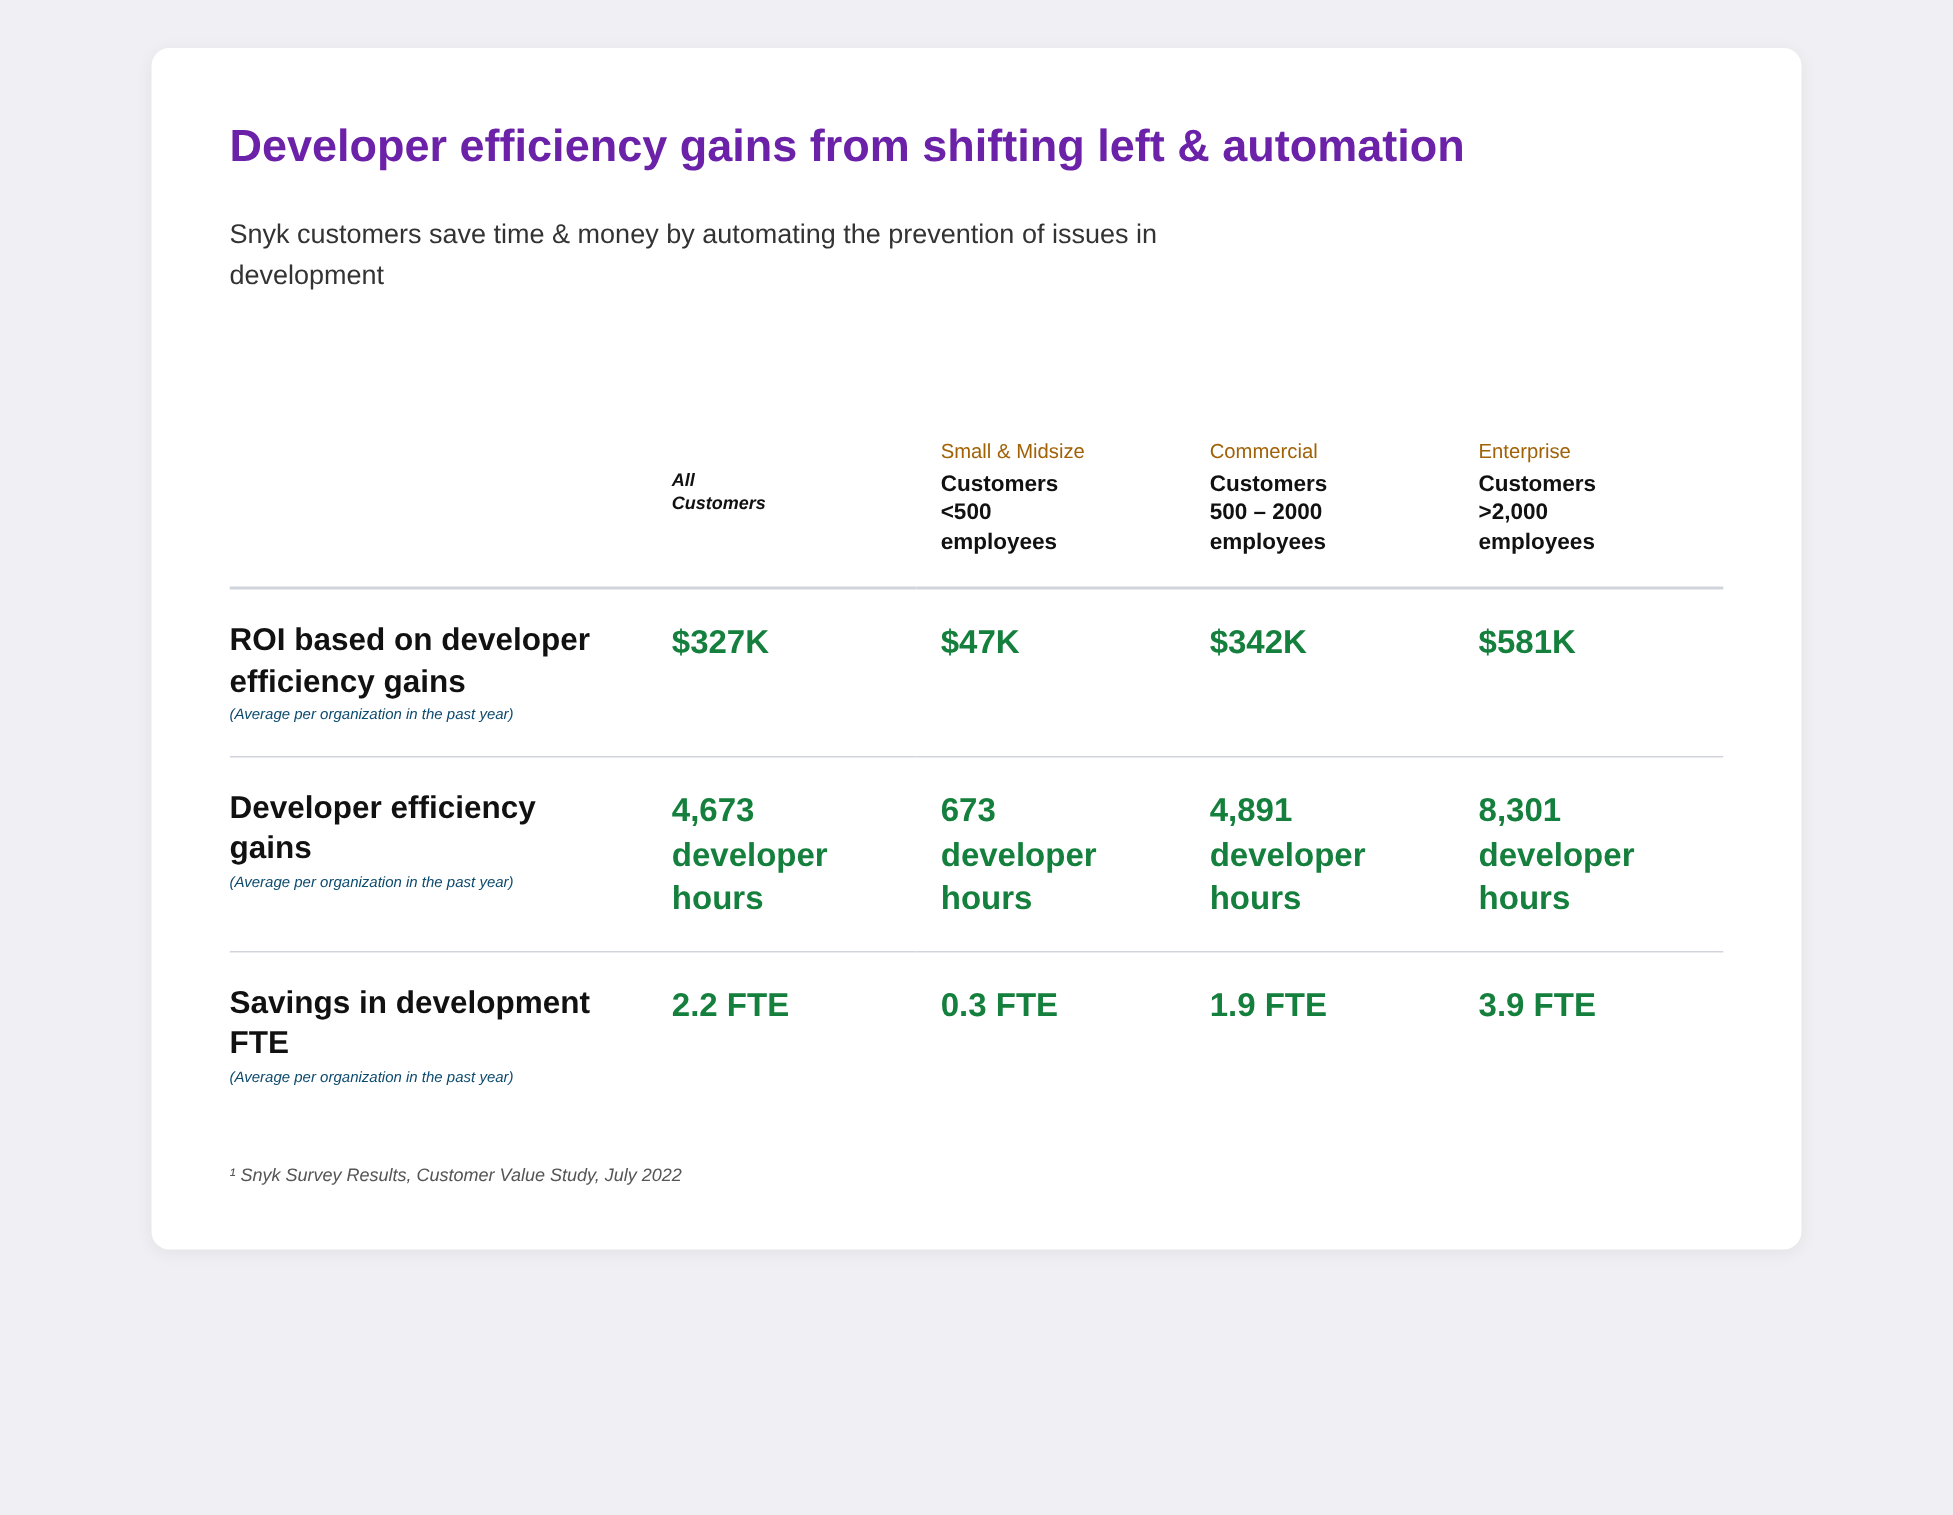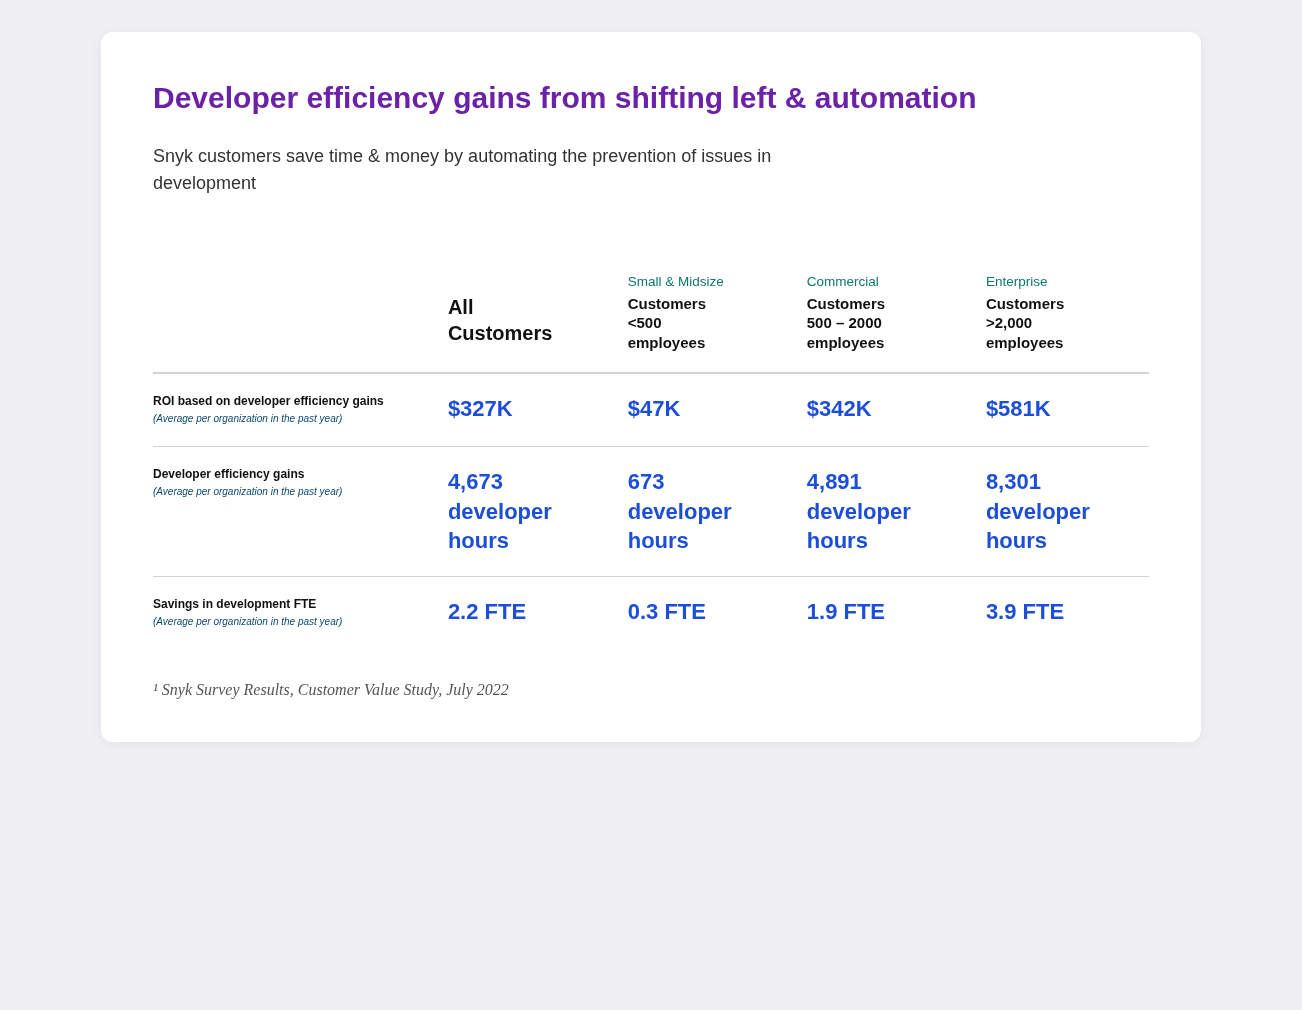--- a/index.html
+++ b/index.html
@@ -84,9 +84,10 @@
     th .col-label-top {
       display: block;
       font-weight: 400;
-      color: #0f766e;
+      color: #a16207;
       font-size: 13.5px;
       margin-bottom: 2px;
+      margin-top: 19px;
     }
 
     th .col-label-bold {

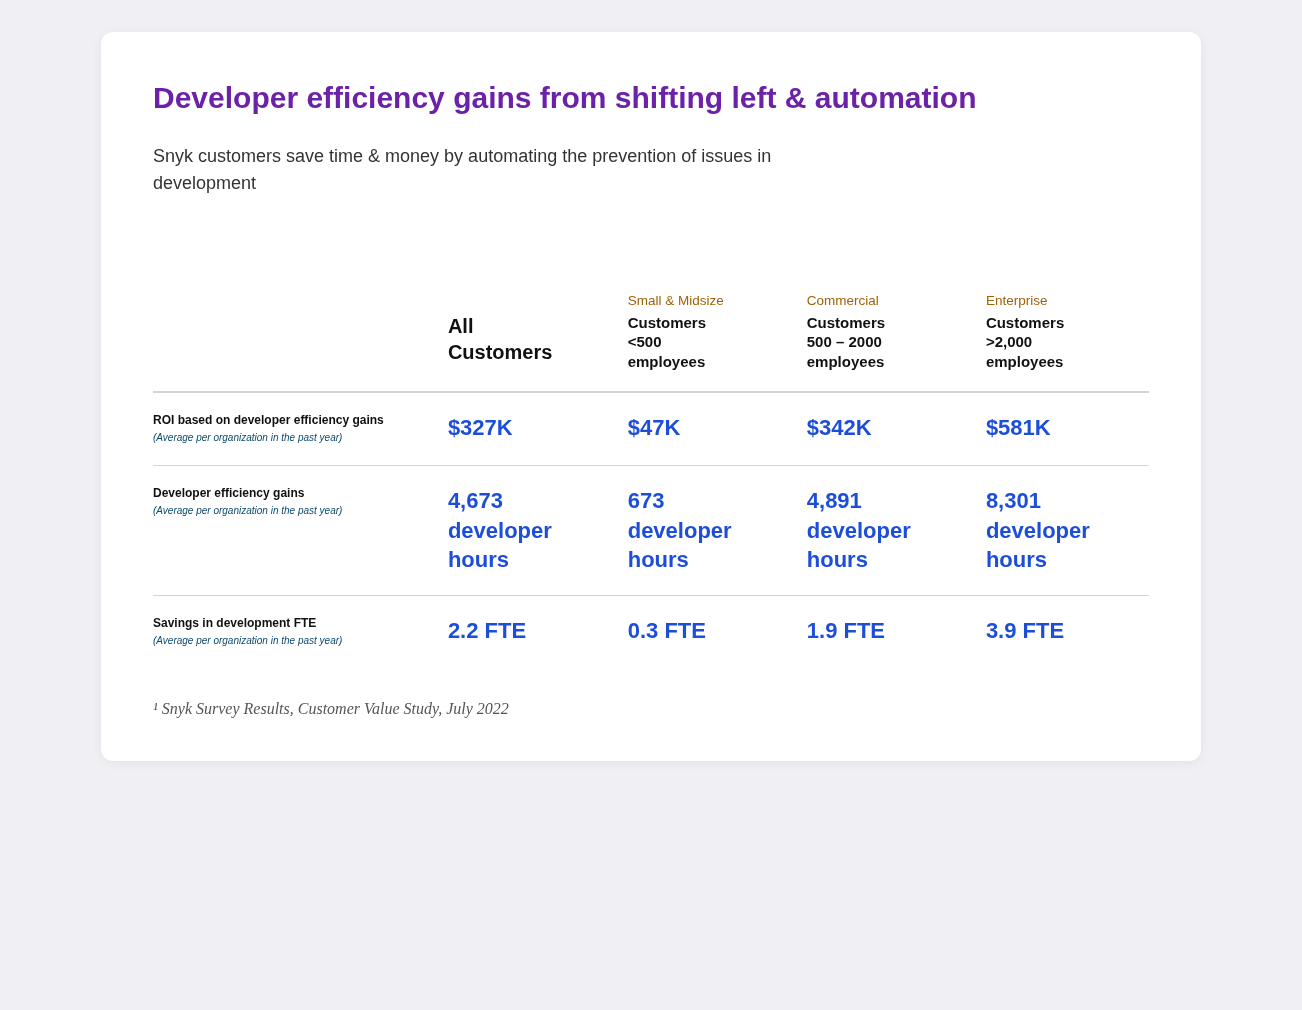--- a/index.html
+++ b/index.html
@@ -99,7 +99,8 @@
     }
 
     th.all-customers .col-label-bold {
-      font-size: 20px;
+      font-size: 12px;
+      font-style: italic;
     }
 
     .row-label-title {

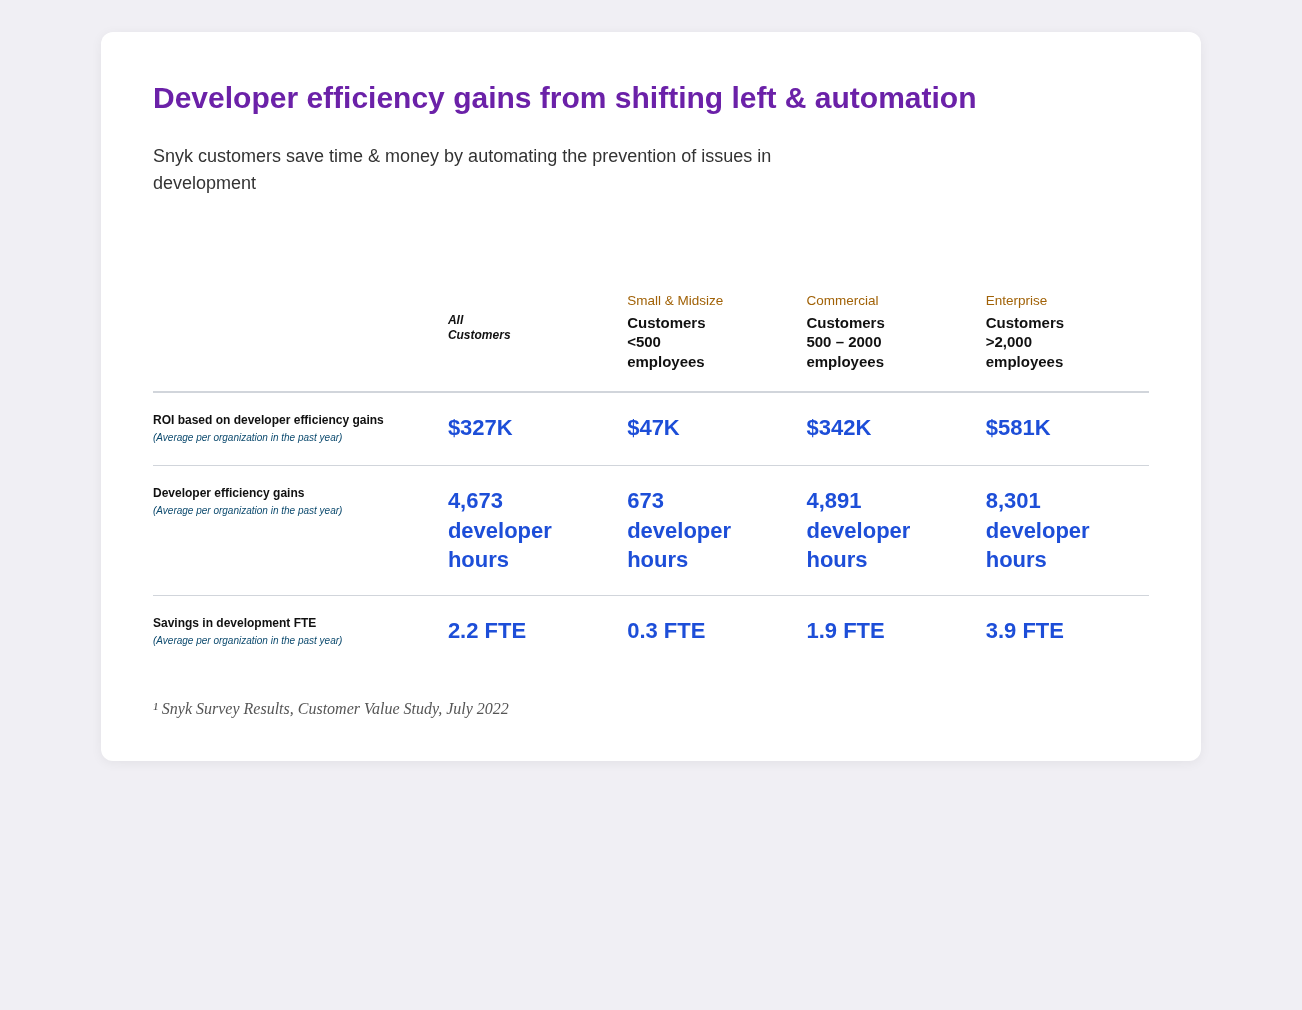--- a/index.html
+++ b/index.html
@@ -106,7 +106,7 @@
     .row-label-title {
       font-weight: 800;
       color: #111;
-      font-size: 12px;
+      font-size: 21px;
       line-height: 1.3;
       display: block;
     }

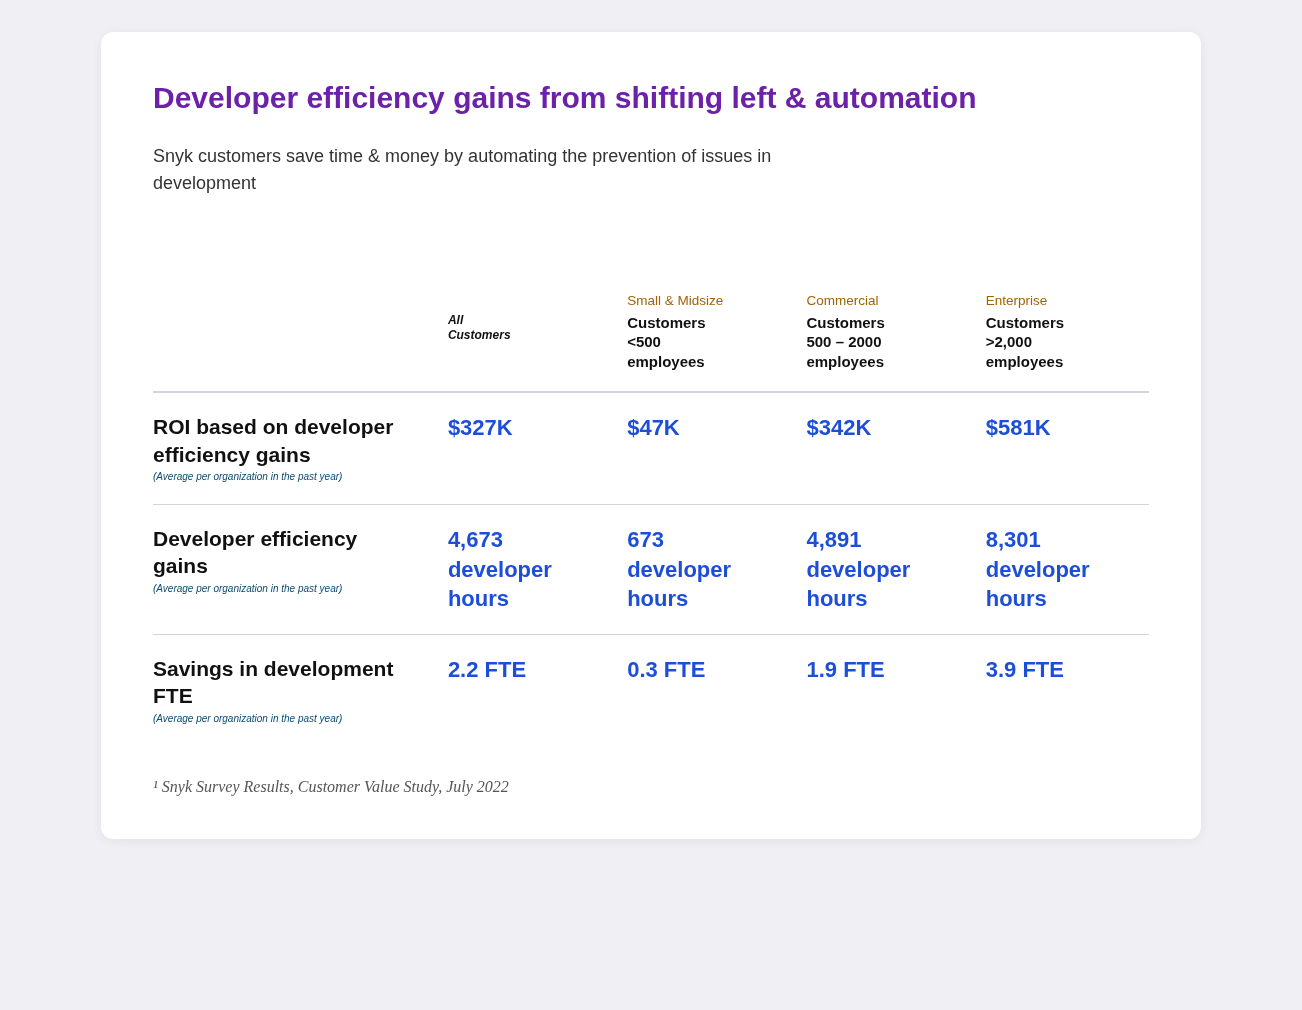--- a/index.html
+++ b/index.html
@@ -123,7 +123,7 @@
 
     .value-cell {
       font-weight: 800;
-      color: #1d4ed8;
+      color: #15803d;
       font-size: 22px;
       line-height: 1.35;
     }

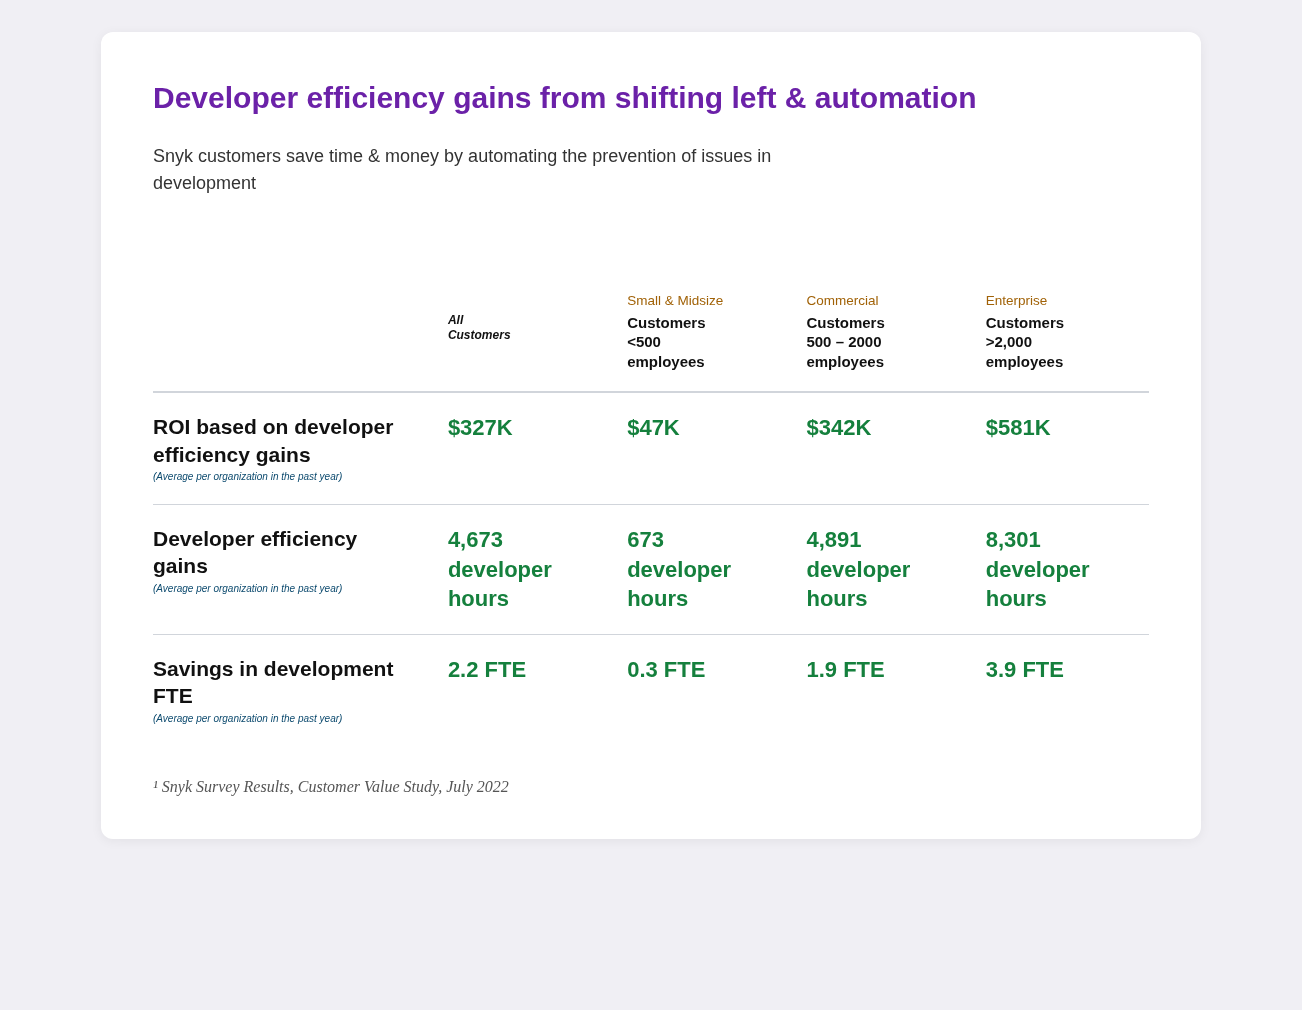--- a/index.html
+++ b/index.html
@@ -134,11 +134,10 @@
     }
 
     .footnote-line {
-      font-size: 16px;
+      font-size: 12px;
       color: #555;
       font-style: italic;
       line-height: 1.6;
-      font-family: Liberation Serif, serif;
     }
   </style>
 </head>

